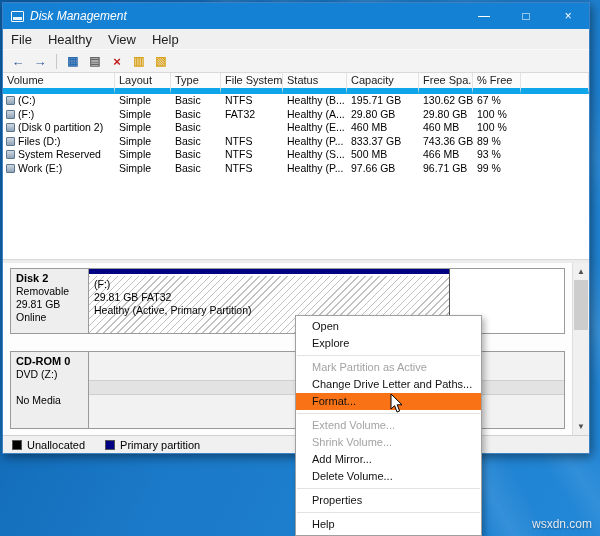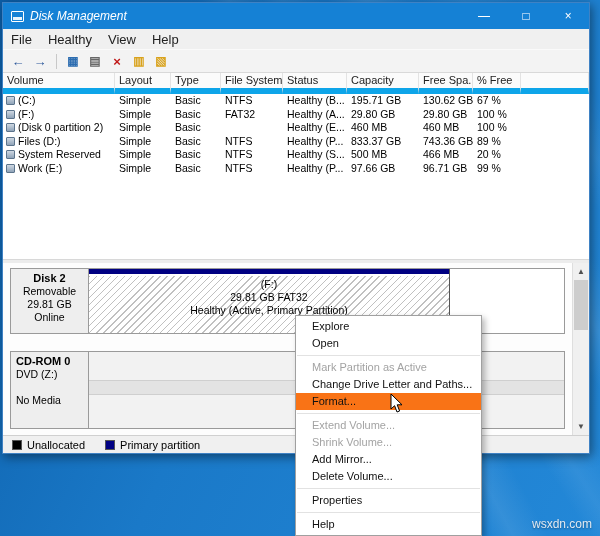--- a/index.html
+++ b/index.html
@@ -210,7 +210,7 @@
       <div class="cell">Healthy (S...</div>
       <div class="cell">500 MB</div>
       <div class="cell">466 MB</div>
-      <div class="cell">20 %</div>
+      <div class="cell">93 %</div>
       <div class="cell"></div>
     </div>
 

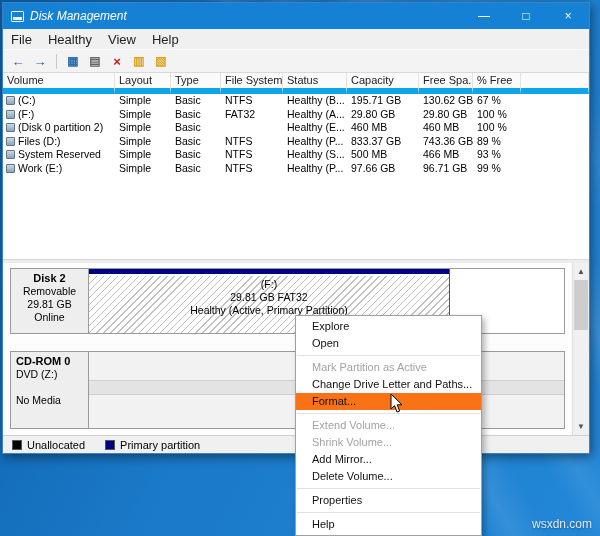--- a/index.html
+++ b/index.html
@@ -60,7 +60,7 @@
   .sb-thumb { position:absolute; top:17px; left:1px; right:1px; height:50px; background:#cdcdcd; }
 
   .disk-strip { position:absolute; left:7px; right:24px; display:flex; border:1px solid #9a9a9a; background:#fff; }
-  .strip-disk2 { top:5px; height:66px;text-align:center; }
+  .strip-disk2 { top:5px; height:66px; }
   .strip-cdrom { top:88px; height:78px; background:#f2f2f2; }
   .strip-info { flex:0 0 78px; background:#eeeeee; border-right:1px solid #9a9a9a; padding:3px 5px; font-size:10.5px; line-height:13px; color:#000; }
   .strip-info .b { font-weight:bold; font-size:11px; }

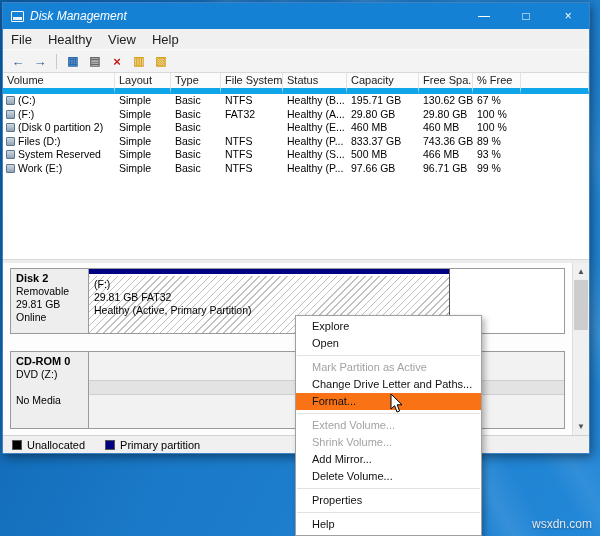--- a/index.html
+++ b/index.html
@@ -282,8 +282,8 @@
 </div>
 
 <div class="ctx-menu">
+  <div class="mi">Open</div>
   <div class="mi">Explore</div>
-  <div class="mi">Open</div>
   <div class="msep"></div>
   <div class="mi dis">Mark Partition as Active</div>
   <div class="mi">Change Drive Letter and Paths...</div>

